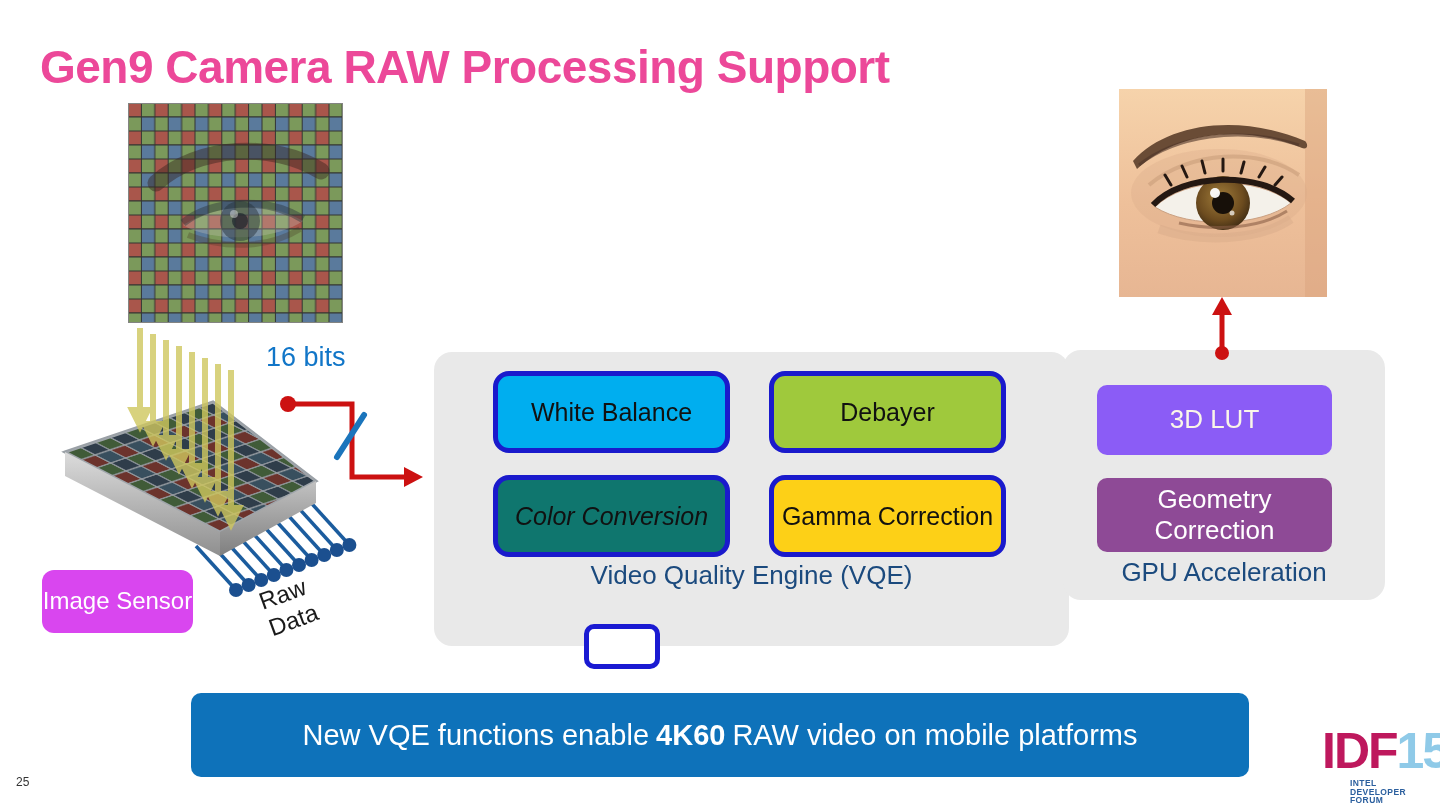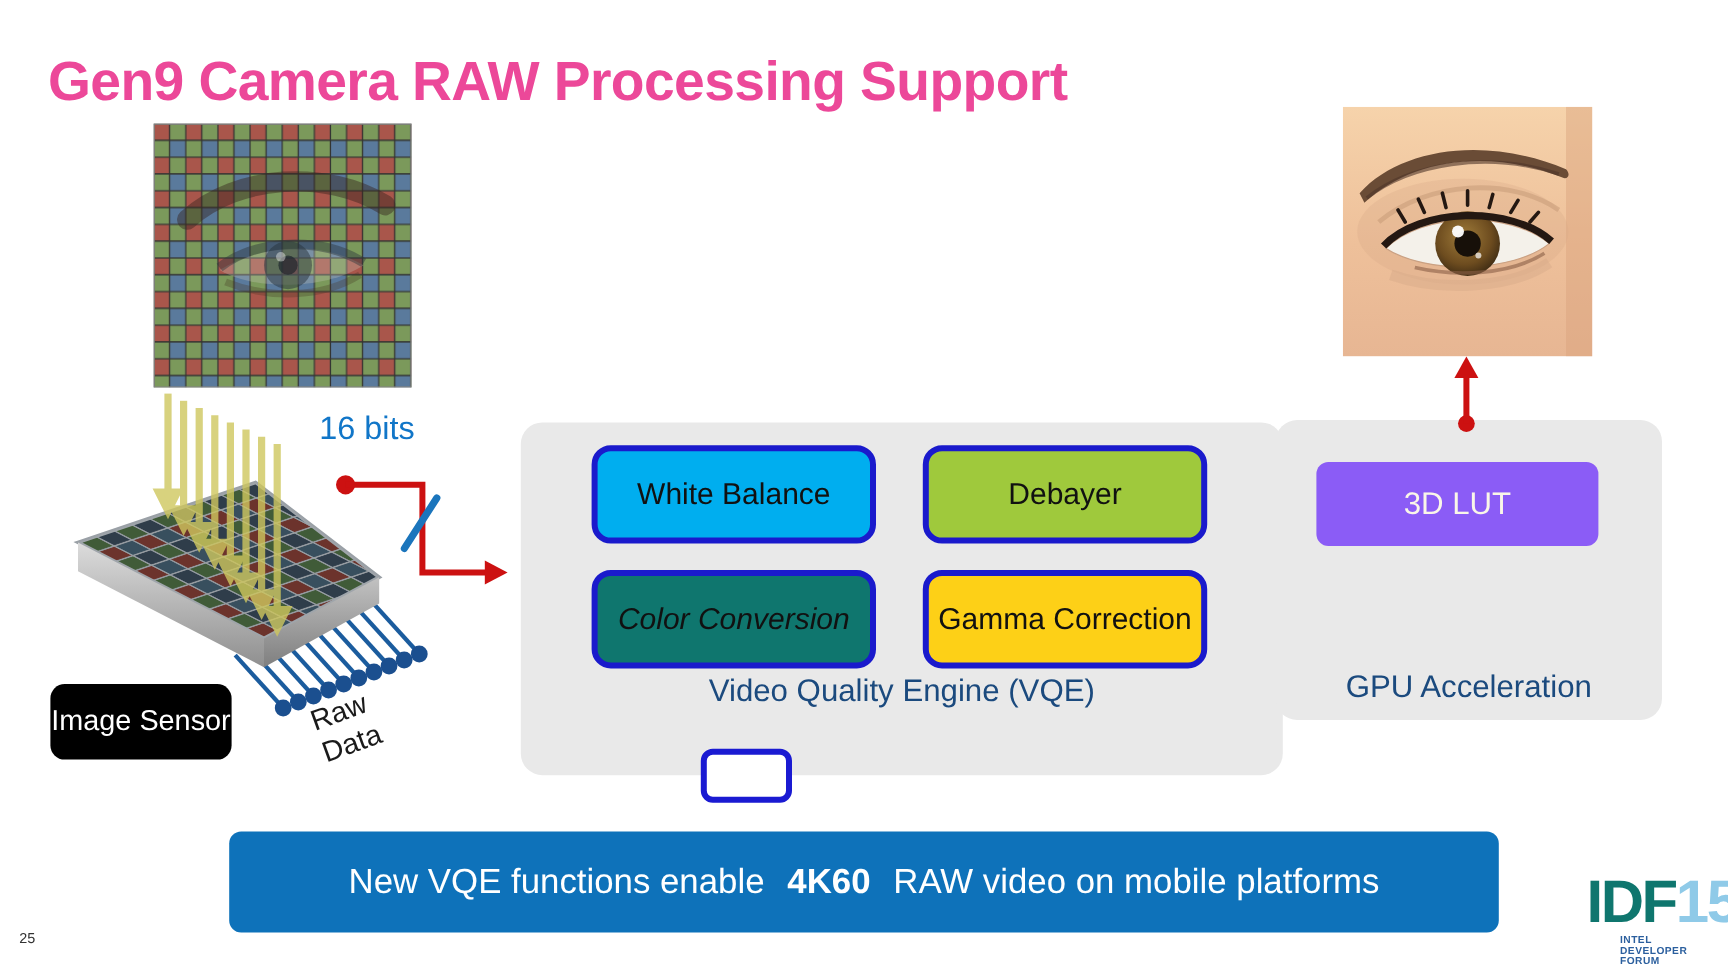--- a/index.html
+++ b/index.html
@@ -205,6 +205,7 @@
 
   <div class="abs panel" id="gpu-panel">
     <div class="pbox plain" id="box-lut" style="background: #8b5cf6;">3D LUT</div>
+    <div class="pbox plain" id="box-geo" style="color: rgb(255, 255, 255); background: rgb(142, 74, 150);">Geometry Correction</div>
     <div class="panel-label" id="gpu-label">GPU Acceleration</div>
   </div>
 

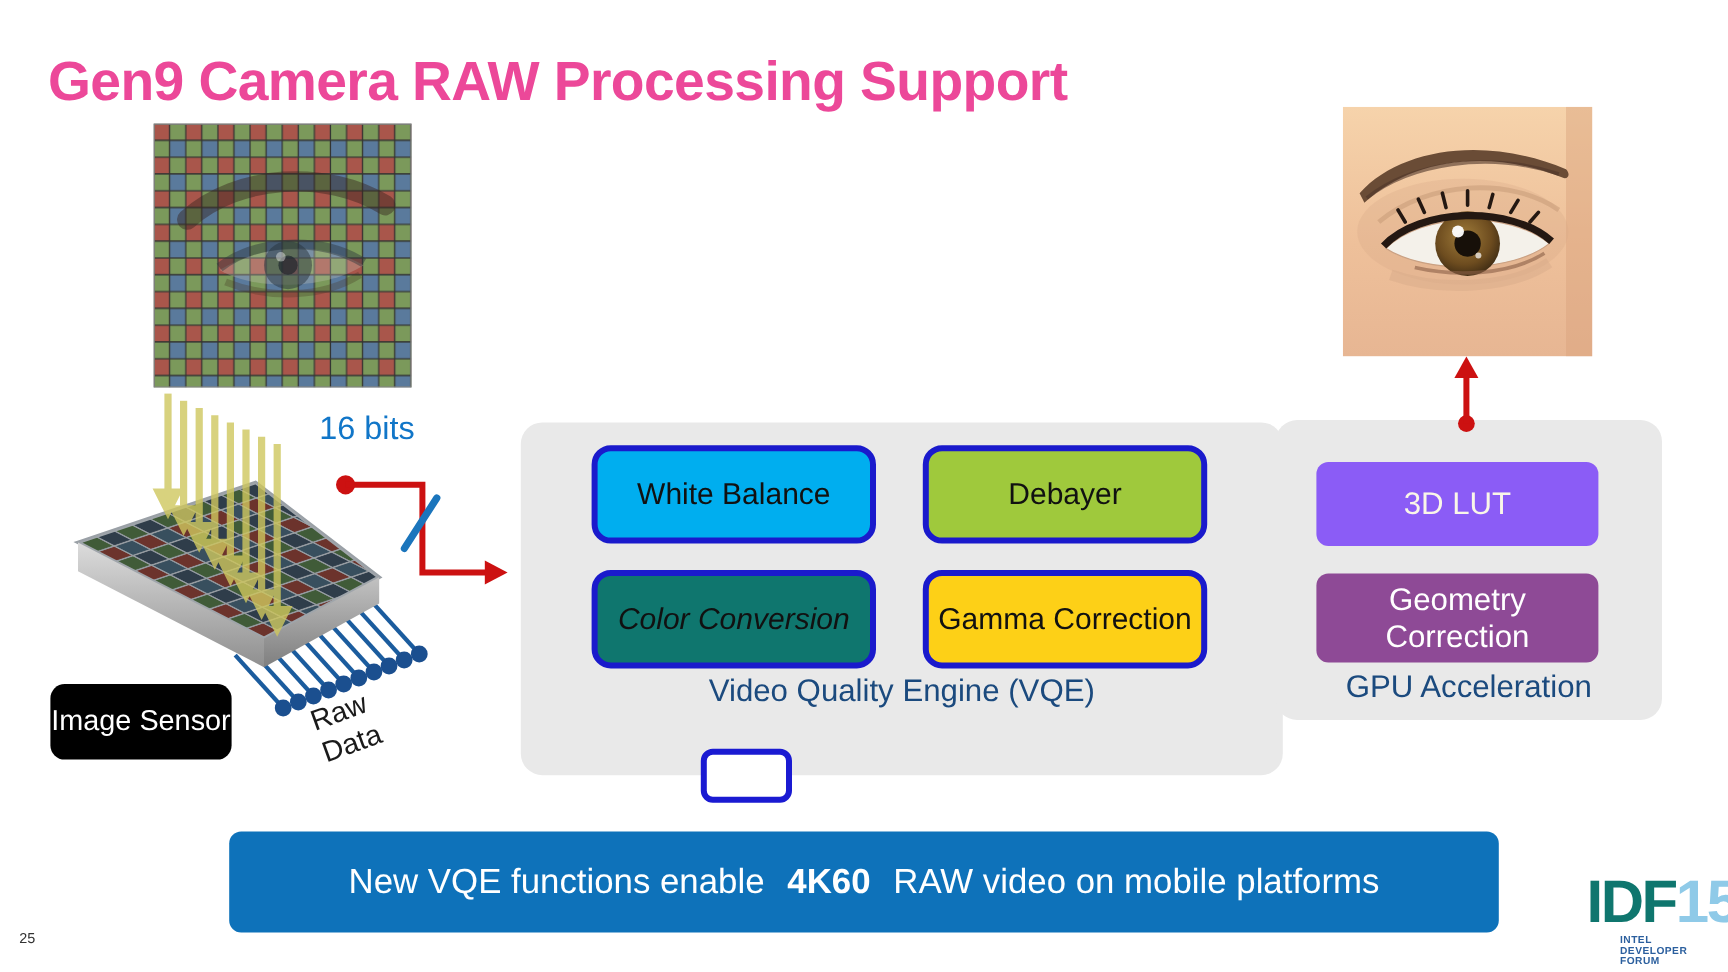--- a/index.html
+++ b/index.html
@@ -31,7 +31,7 @@
   
   #bits-label{left:266px;top:342px;font-size:27px;color:#1176c8;}
   
-  #sensor-tag{left:42px;top:570px;width:151px;height:63px;background:#000000;border-radius:12px;
+  #sensor-tag{left:42px;top:570px;width:151px;height:63px;background:#d946ef;border-radius:12px;
               color:#fff;font-size:24px;display:flex;align-items:center;justify-content:center;
               text-align:center;line-height:1.2;}
   

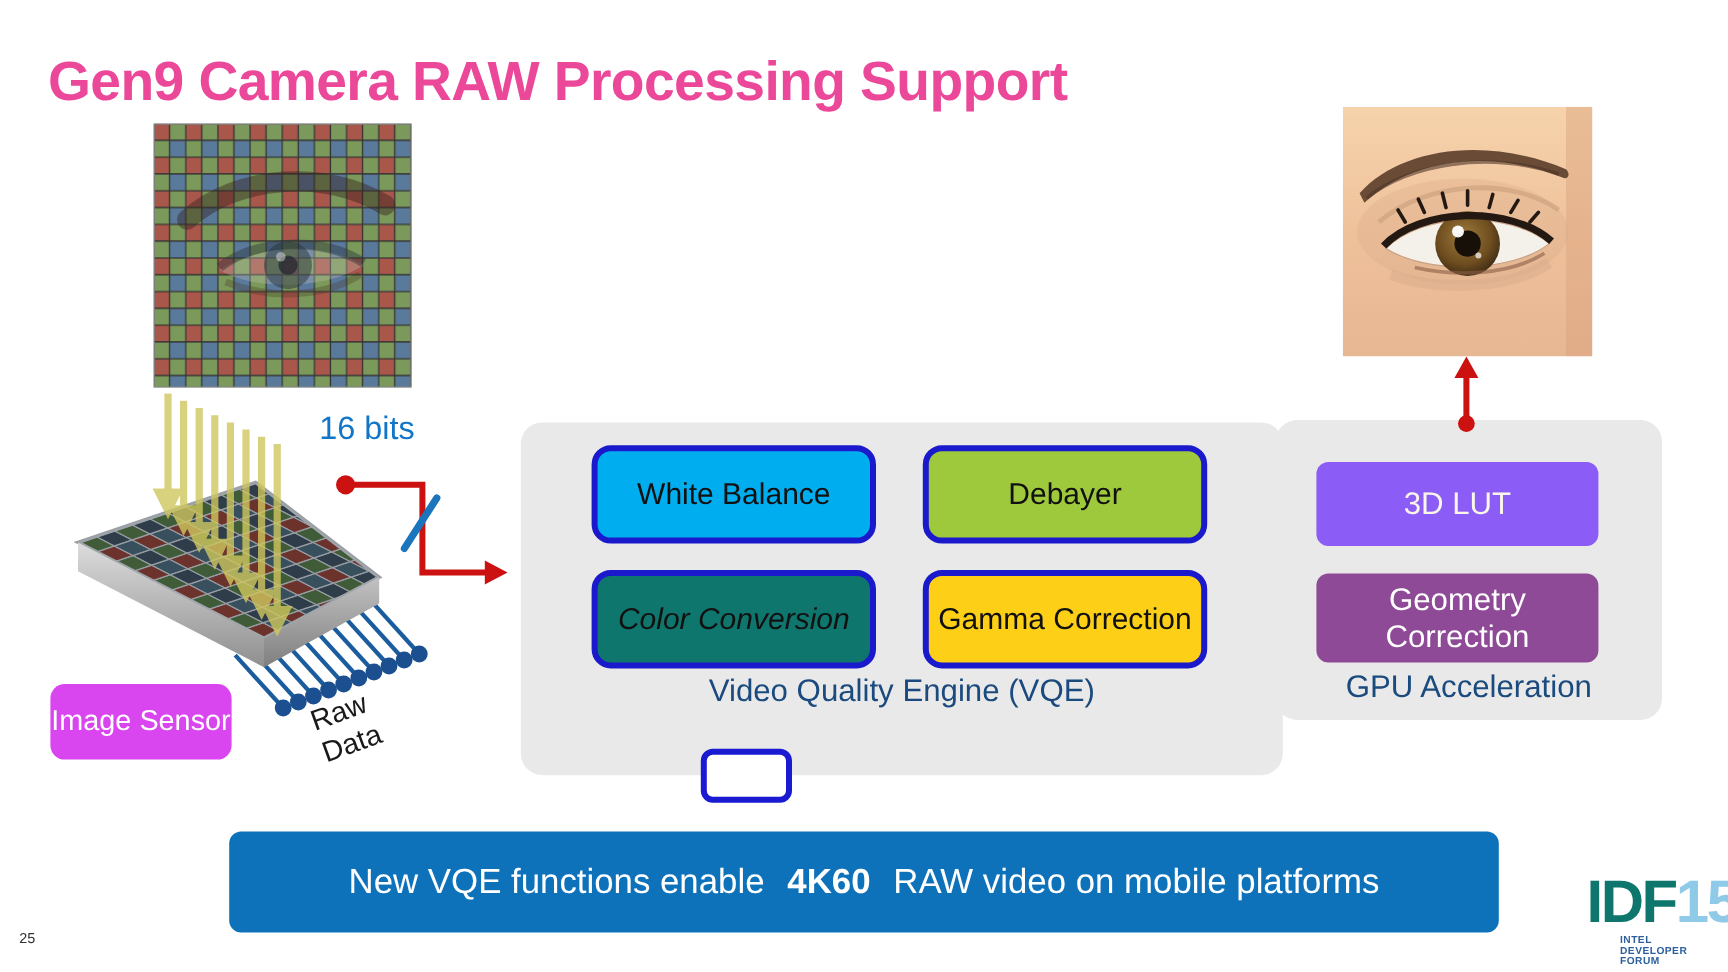--- a/index.html
+++ b/index.html
@@ -42,7 +42,7 @@
   #legend-label{left:676px;top:626px;font-size:30px;color:#111;}
   
   #banner{left:191px;top:693px;width:1058px;height:84px;border-radius:10px;display:flex;
-          align-items:center;justify-content:center;color:#fff;font-size:29px;gap:12px;}
+          align-items:center;justify-content:center;color:#fff;font-size:29px;}
   #banner b{font-weight:bold;margin:0 7px;}
   
   #idf-logo{left:1322px;top:726px;width:110px;text-align:left;line-height:1;}

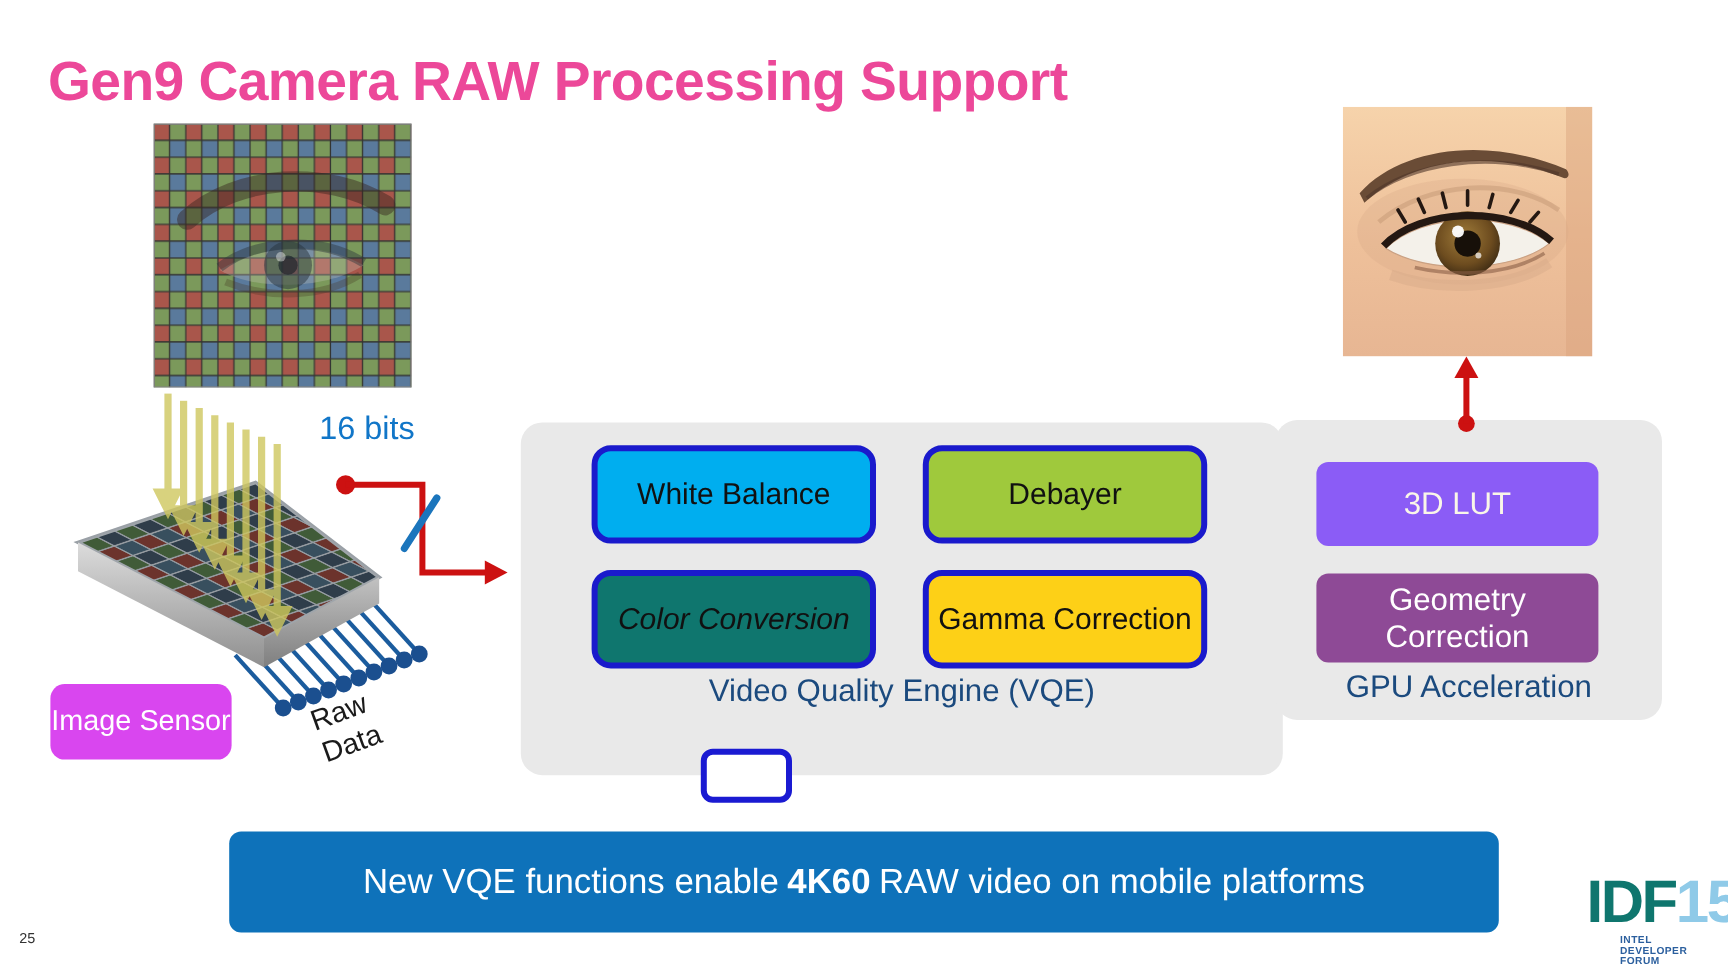--- a/index.html
+++ b/index.html
@@ -46,7 +46,7 @@
   #banner b{font-weight:bold;margin:0 7px;}
   
   #idf-logo{left:1322px;top:726px;width:110px;text-align:left;line-height:1;}
-  #idf-word{font-size:50px;font-weight:800;letter-spacing:-2px;color:#0f766e;}
+  #idf-word{font-size:50px;font-weight:800;letter-spacing:-2px;color:#be185d;}
   #idf-year{font-size:50px;font-weight:800;letter-spacing:-2px;color:#8fcae8;}
   #idf-sub{font-size:8.5px;font-weight:bold;color:#2b5f9e;letter-spacing:0.4px;margin-top:3px;margin-left:28px;}
   

